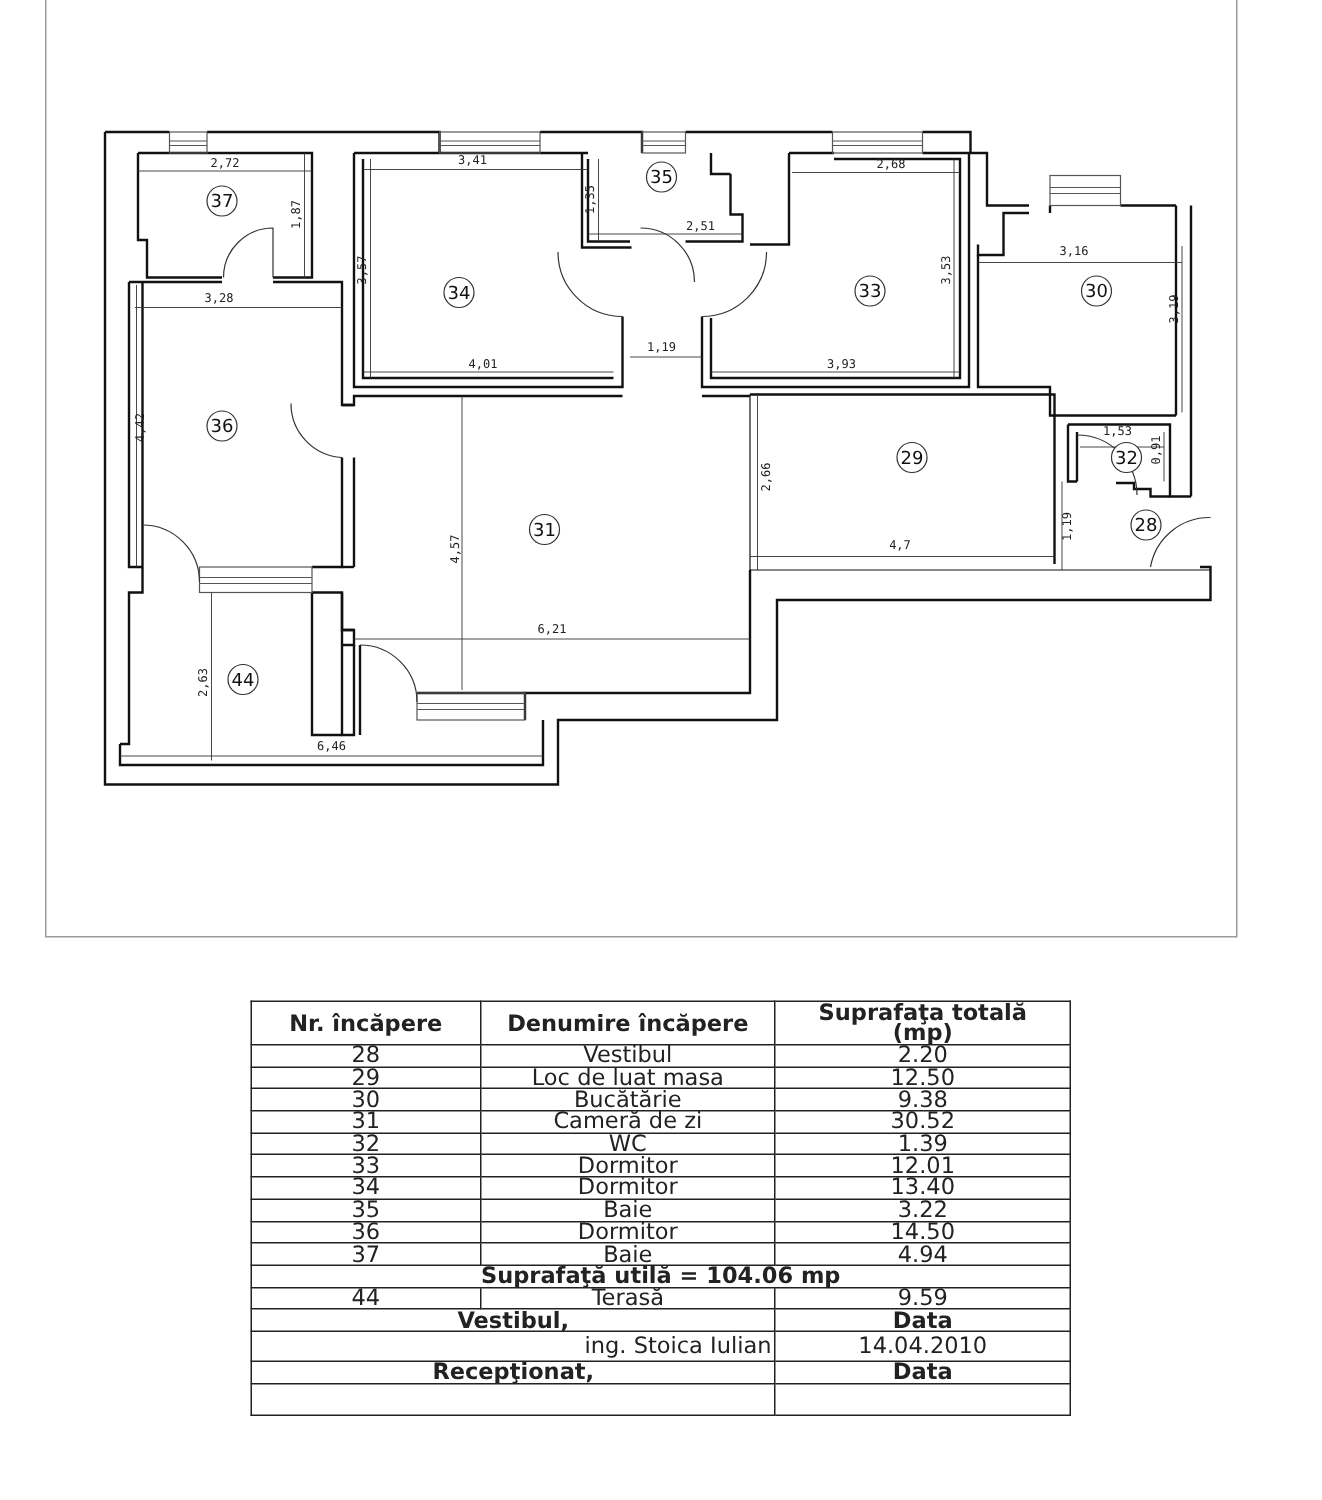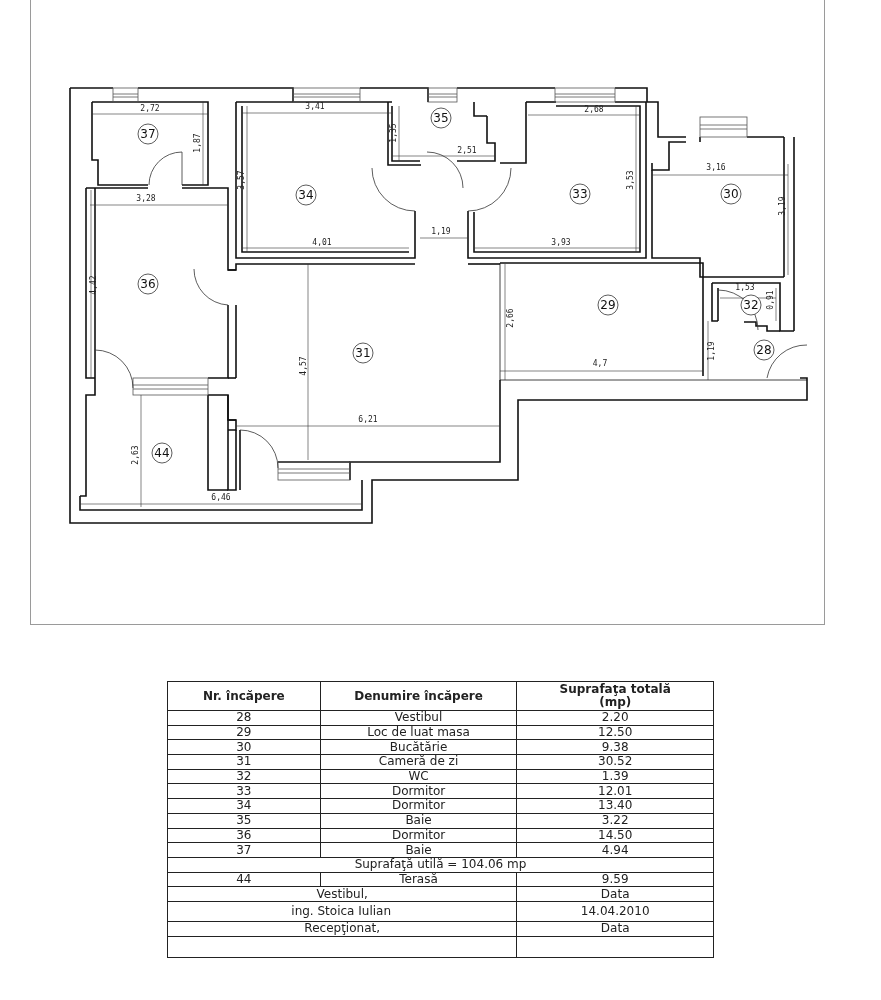--- a/index.html
+++ b/index.html
@@ -8,7 +8,7 @@
   #plan-svg { position:absolute; left:0; top:0; }
   .dim { font-family:"DejaVu Sans Mono", monospace; font-size:8px; fill:#222; }
   .lbl { font-family:"DejaVu Sans", sans-serif; font-size:12px; fill:#111; }
-  #room-table { position:absolute; left:167px; top:681px; width:547px; border-collapse:collapse; font-size:12px; color:#222; }
+  #room-table { position:absolute; left:167px; top:667px; width:547px; border-collapse:collapse; font-size:15px; color:#222; }
   #room-table td, #room-table th { border:1px solid #222; padding:0 2px; text-align:center; line-height:13px; height:13.7px; }
   #room-table th { font-weight:bold; height:28px; line-height:13px; }
   #room-table .bold { font-weight:normal; }

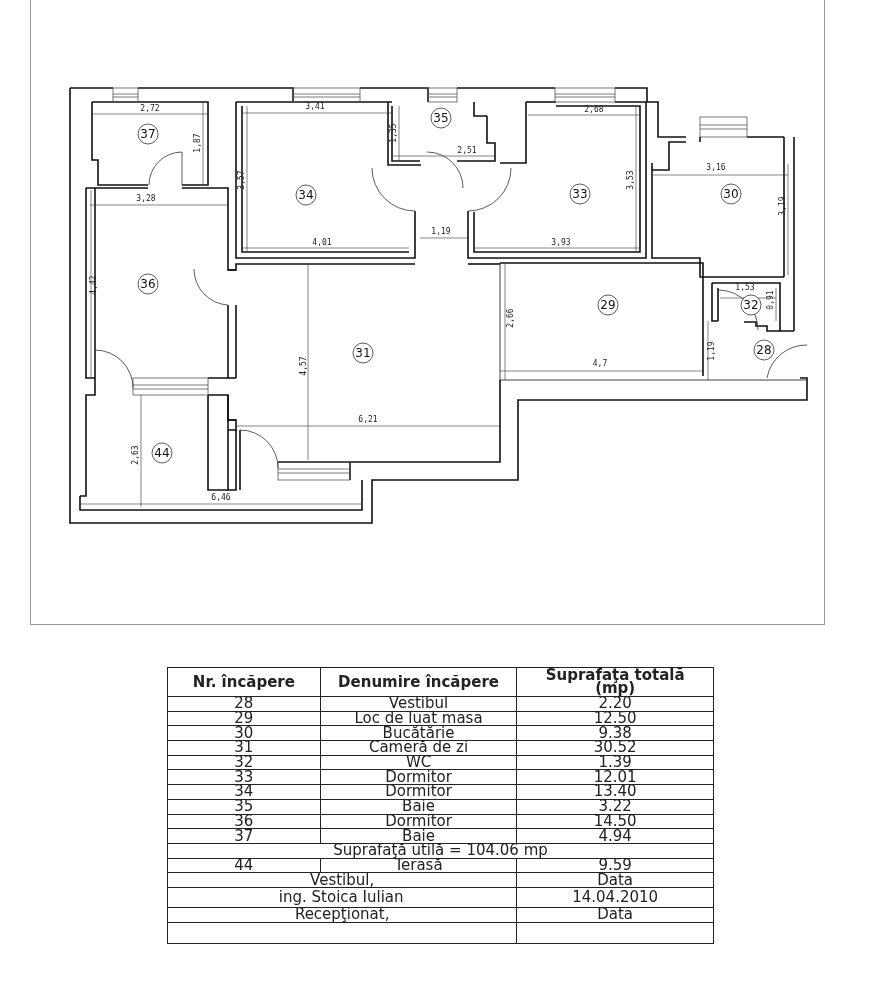--- a/index.html
+++ b/index.html
@@ -11,7 +11,7 @@
   #room-table { position:absolute; left:167px; top:667px; width:547px; border-collapse:collapse; font-size:15px; color:#222; }
   #room-table td, #room-table th { border:1px solid #222; padding:0 2px; text-align:center; line-height:13px; height:13.7px; }
   #room-table th { font-weight:bold; height:28px; line-height:13px; }
-  #room-table .bold { font-weight:normal; }
+  #room-table .bold { font-weight:bold; }
   #room-table .left { text-align:center; padding-left:0; }
   #room-table .tall { height:19px; }
 </style>

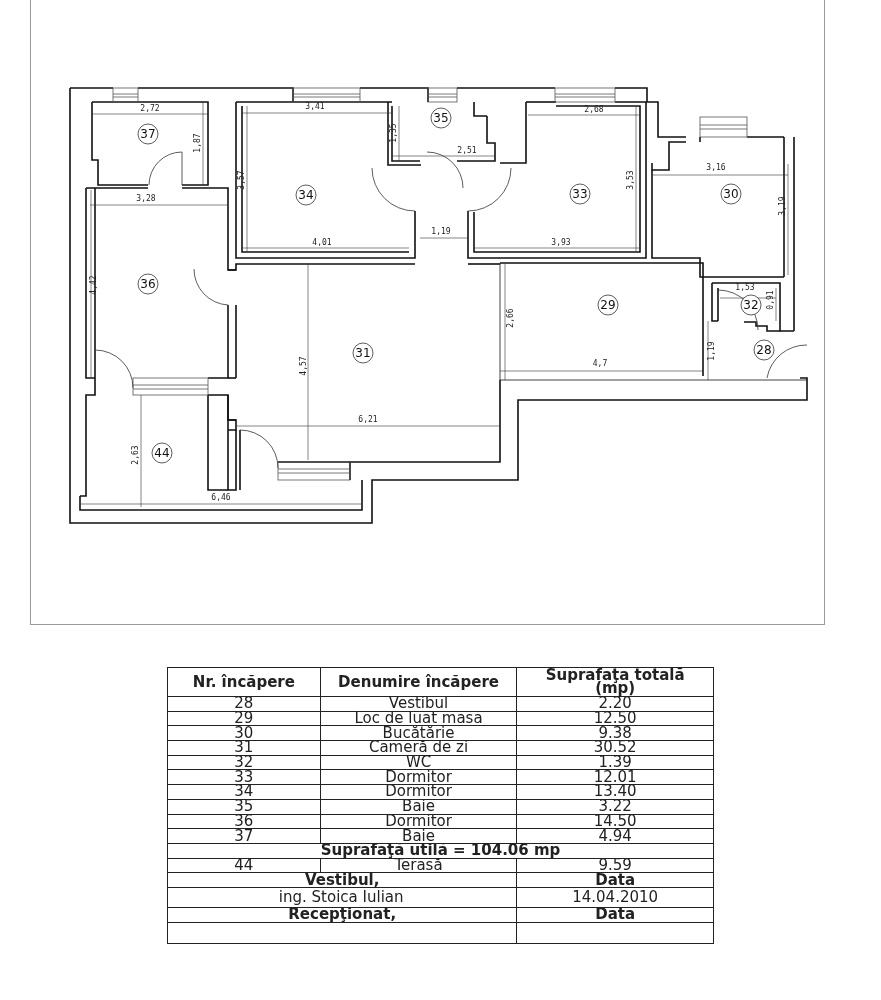--- a/index.html
+++ b/index.html
@@ -12,7 +12,7 @@
   #room-table td, #room-table th { border:1px solid #222; padding:0 2px; text-align:center; line-height:13px; height:13.7px; }
   #room-table th { font-weight:bold; height:28px; line-height:13px; }
   #room-table .bold { font-weight:bold; }
-  #room-table .left { text-align:center; padding-left:0; }
+  #room-table .left { text-align:right; padding-left:0; }
   #room-table .tall { height:19px; }
 </style>
 </head>

